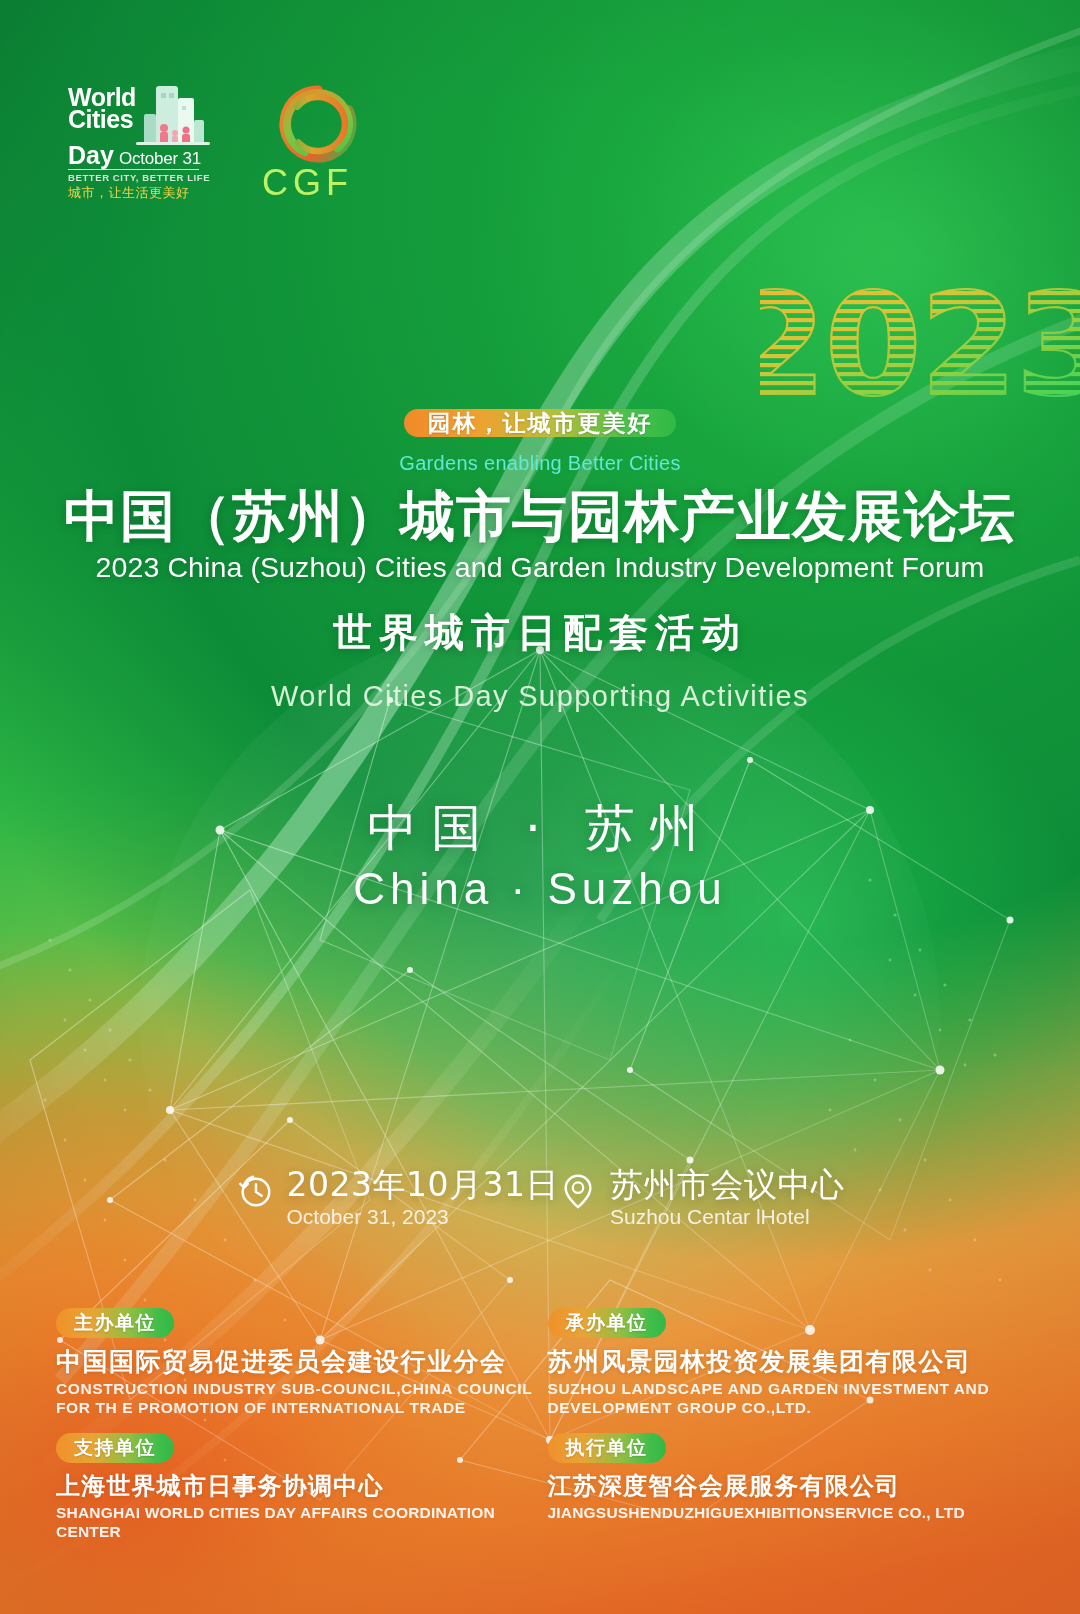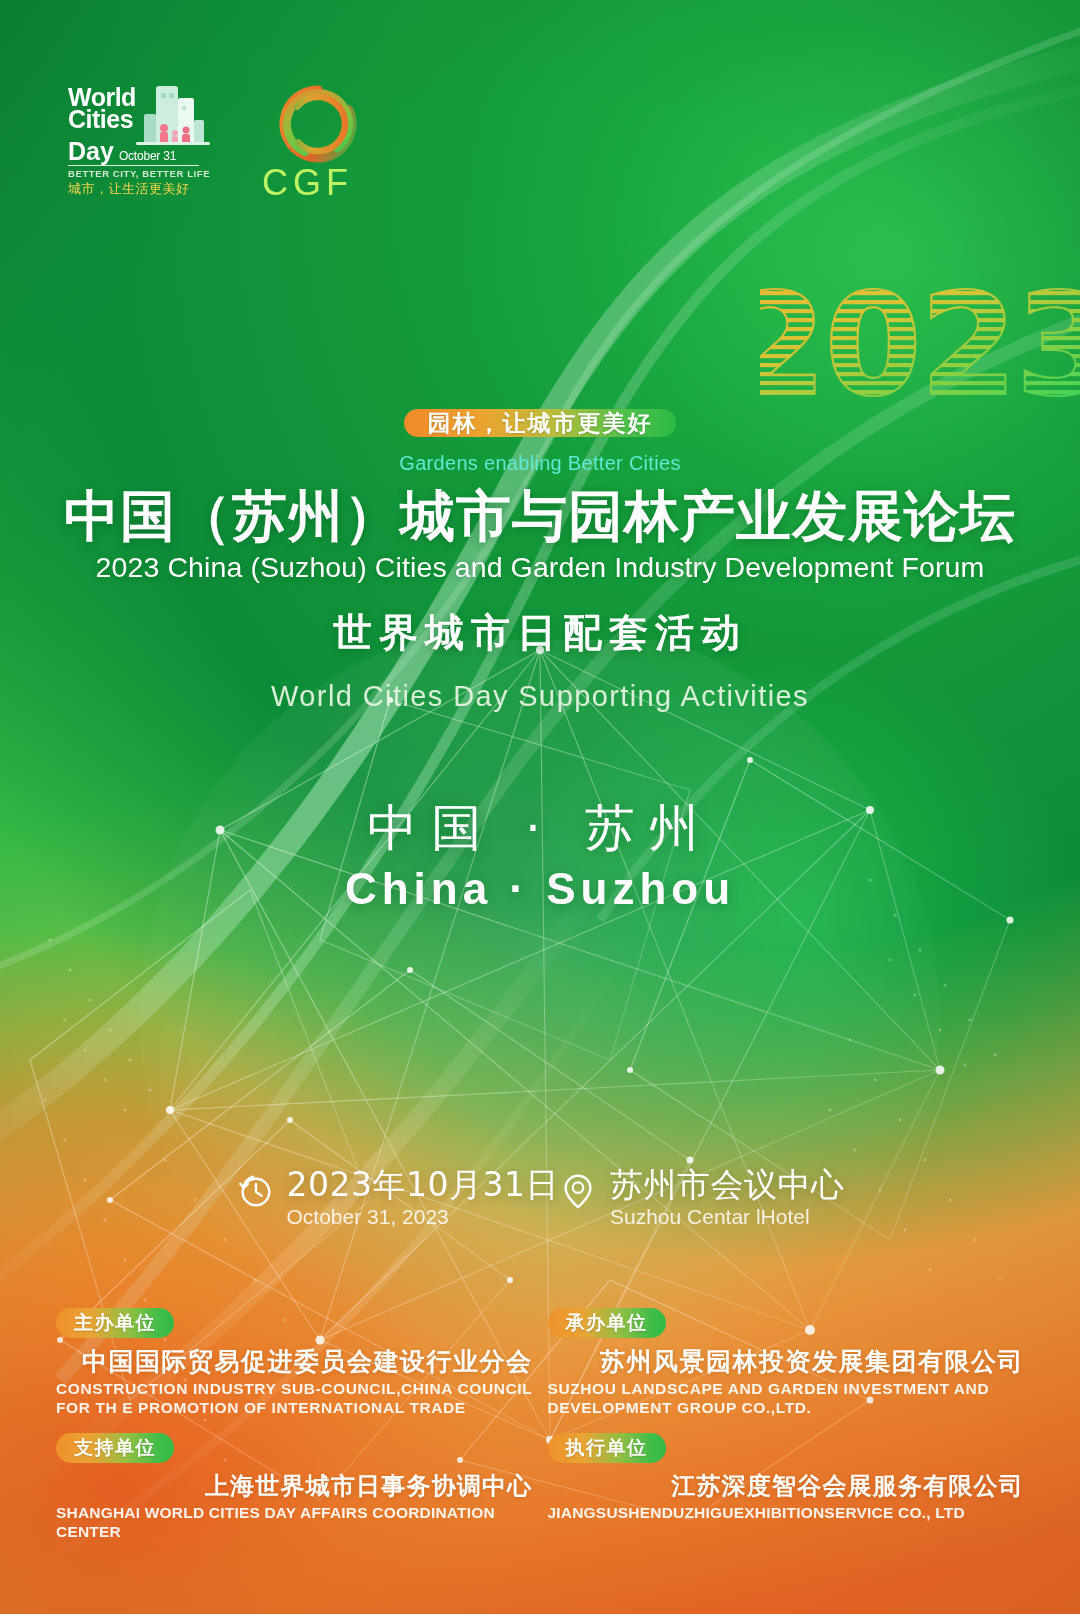--- a/index.html
+++ b/index.html
@@ -40,7 +40,7 @@
   .wcd-l1{font-size:25px;font-weight:bold;line-height:.88;letter-spacing:-.5px;}
   .wcd-l4{display:flex;align-items:baseline;gap:5px;line-height:.9;}
   .wcd-day{font-size:25px;font-weight:bold;}
-  .wcd-oct{font-size:12px;font-weight:400;letter-spacing:-.2px;margin-top:21px;}
+  .wcd-oct{font-size:17px;font-weight:400;letter-spacing:-.2px;margin-top:21px;}
   .wcd-rule{width:131px;height:1.5px;background:rgba(255,255,255,.85);margin:2px 0 2px;}
   .wcd-tag{font-size:9.5px;letter-spacing:.6px;color:#cfe9d4;font-weight:bold;}
   .wcd-cn{font-size:13px;color:#f4d44a;letter-spacing:.5px;margin-top:1px;font-family:"DejaVu Sans",sans-serif;}

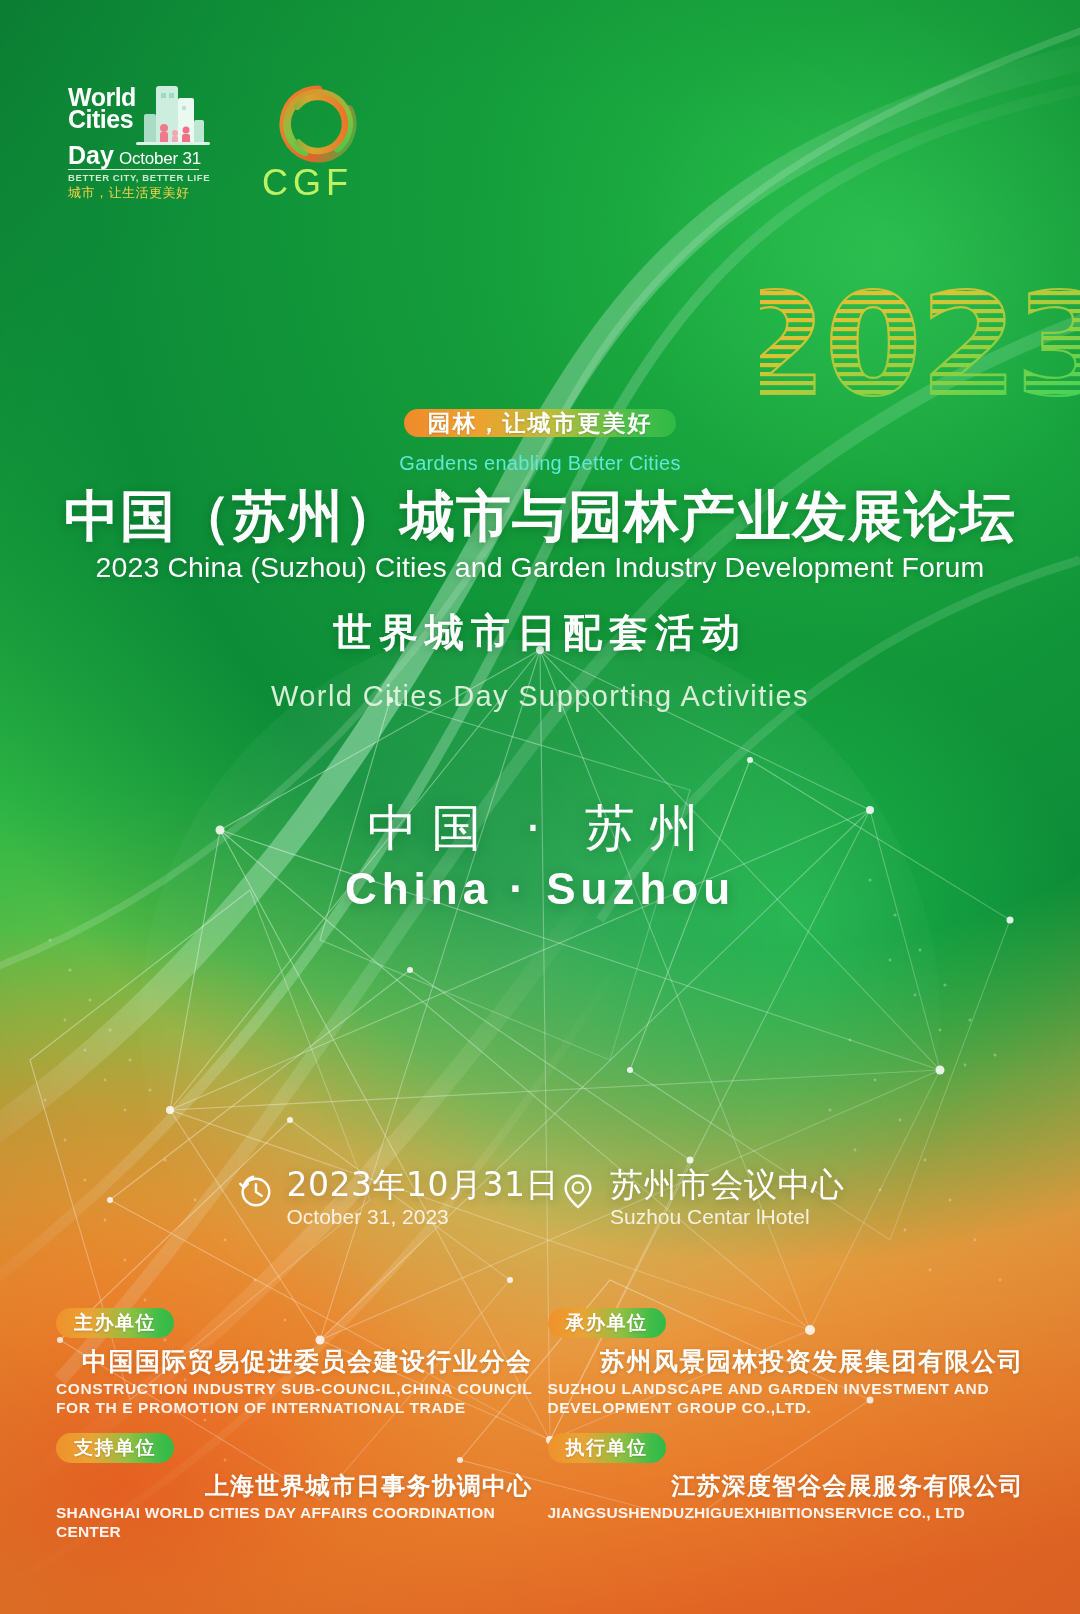--- a/index.html
+++ b/index.html
@@ -76,7 +76,7 @@
   .loc{position:absolute;left:0;top:795px;width:100%;text-align:center;}
   .loc-cn{color:#fff;font-size:50px;letter-spacing:14px;font-weight:400;
     font-family:"DejaVu Sans",sans-serif;text-shadow:0 2px 14px rgba(0,70,25,.35);}
-  .loc-en{color:#fff;font-size:44px;letter-spacing:5px;font-weight:700;margin-top:2px;
+  .loc-en{color:#fff;font-size:44px;letter-spacing:5px;font-weight:400;margin-top:2px;
     text-shadow:0 2px 12px rgba(0,70,25,.3);}
 
   

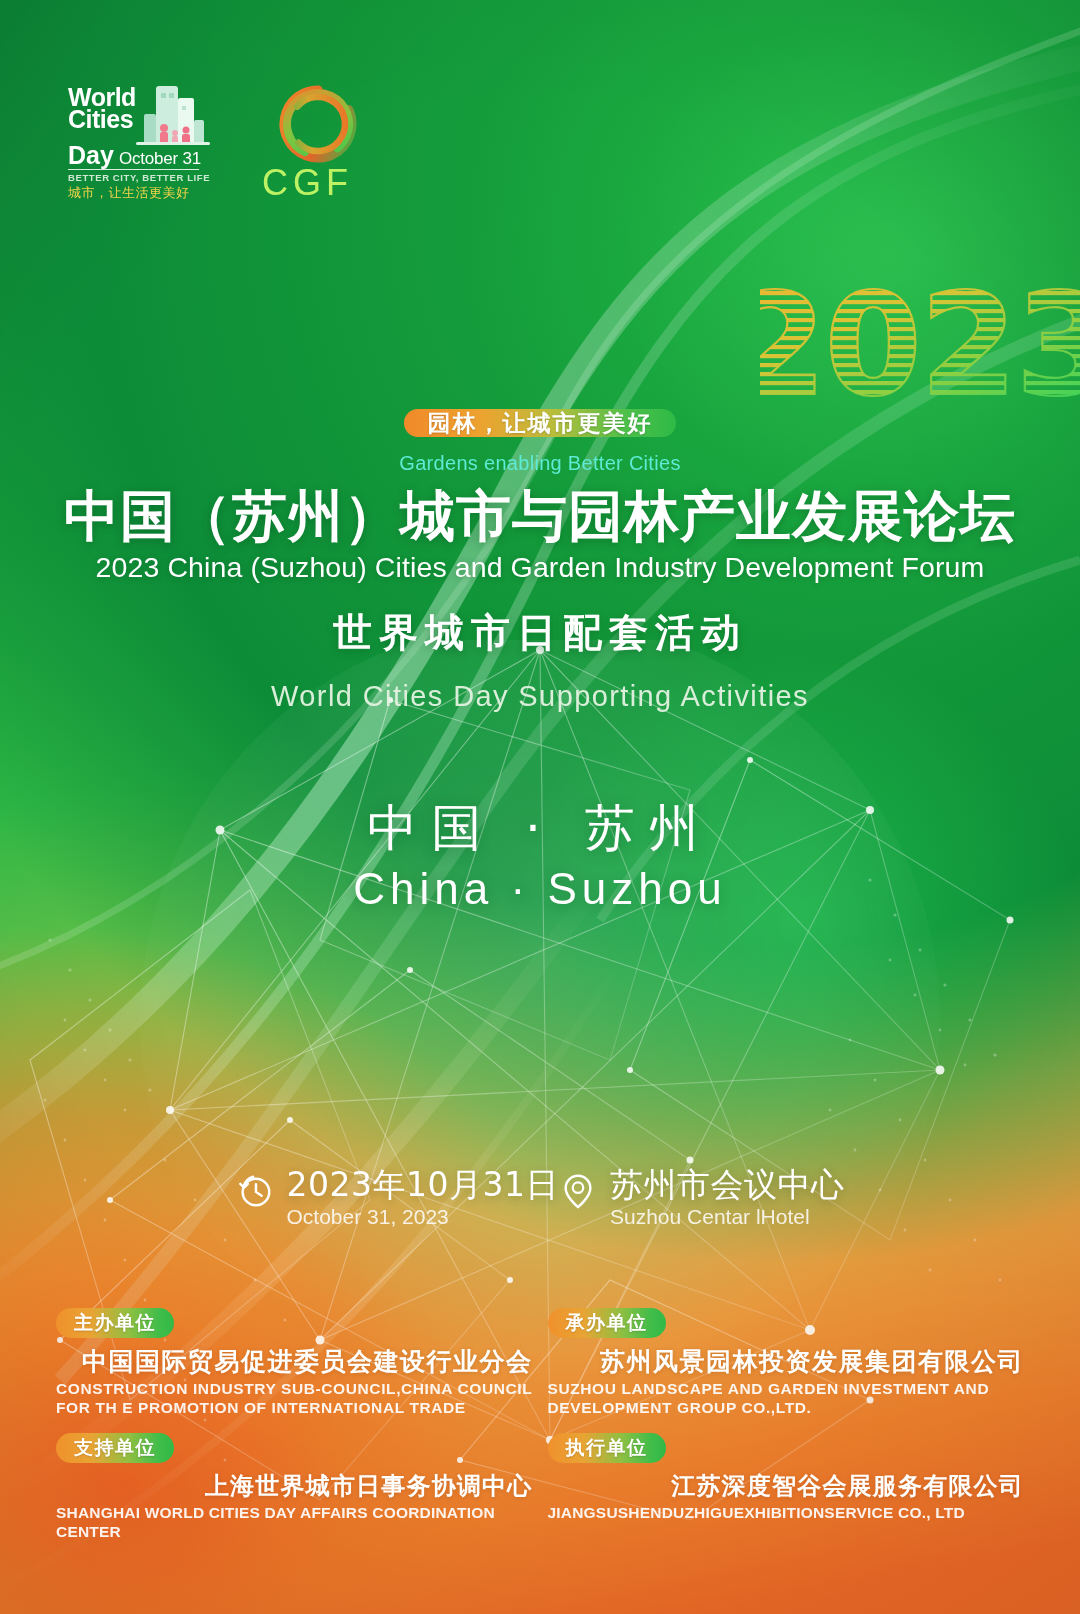--- a/index.html
+++ b/index.html
@@ -97,7 +97,7 @@
     color:#fff;font-size:19px;font-weight:bold;letter-spacing:1.5px;
     font-family:"DejaVu Sans",sans-serif;text-shadow:0 1px 2px rgba(0,0,0,.15);}
   .org-cn{color:#fff;font-size:25px;font-weight:bold;letter-spacing:1.5px;margin-top:7px;
-    font-family:"DejaVu Sans",sans-serif;text-shadow:0 1px 4px rgba(110,50,0,.22);text-align:right;}
+    font-family:"DejaVu Sans",sans-serif;text-shadow:0 1px 4px rgba(110,50,0,.22);}
   .org-cn.small{font-size:24px;letter-spacing:1.2px;}
   .org-en{color:#fff;font-size:15.5px;font-weight:bold;letter-spacing:.6px;line-height:1.22;
     margin-top:2px;opacity:.92;}

